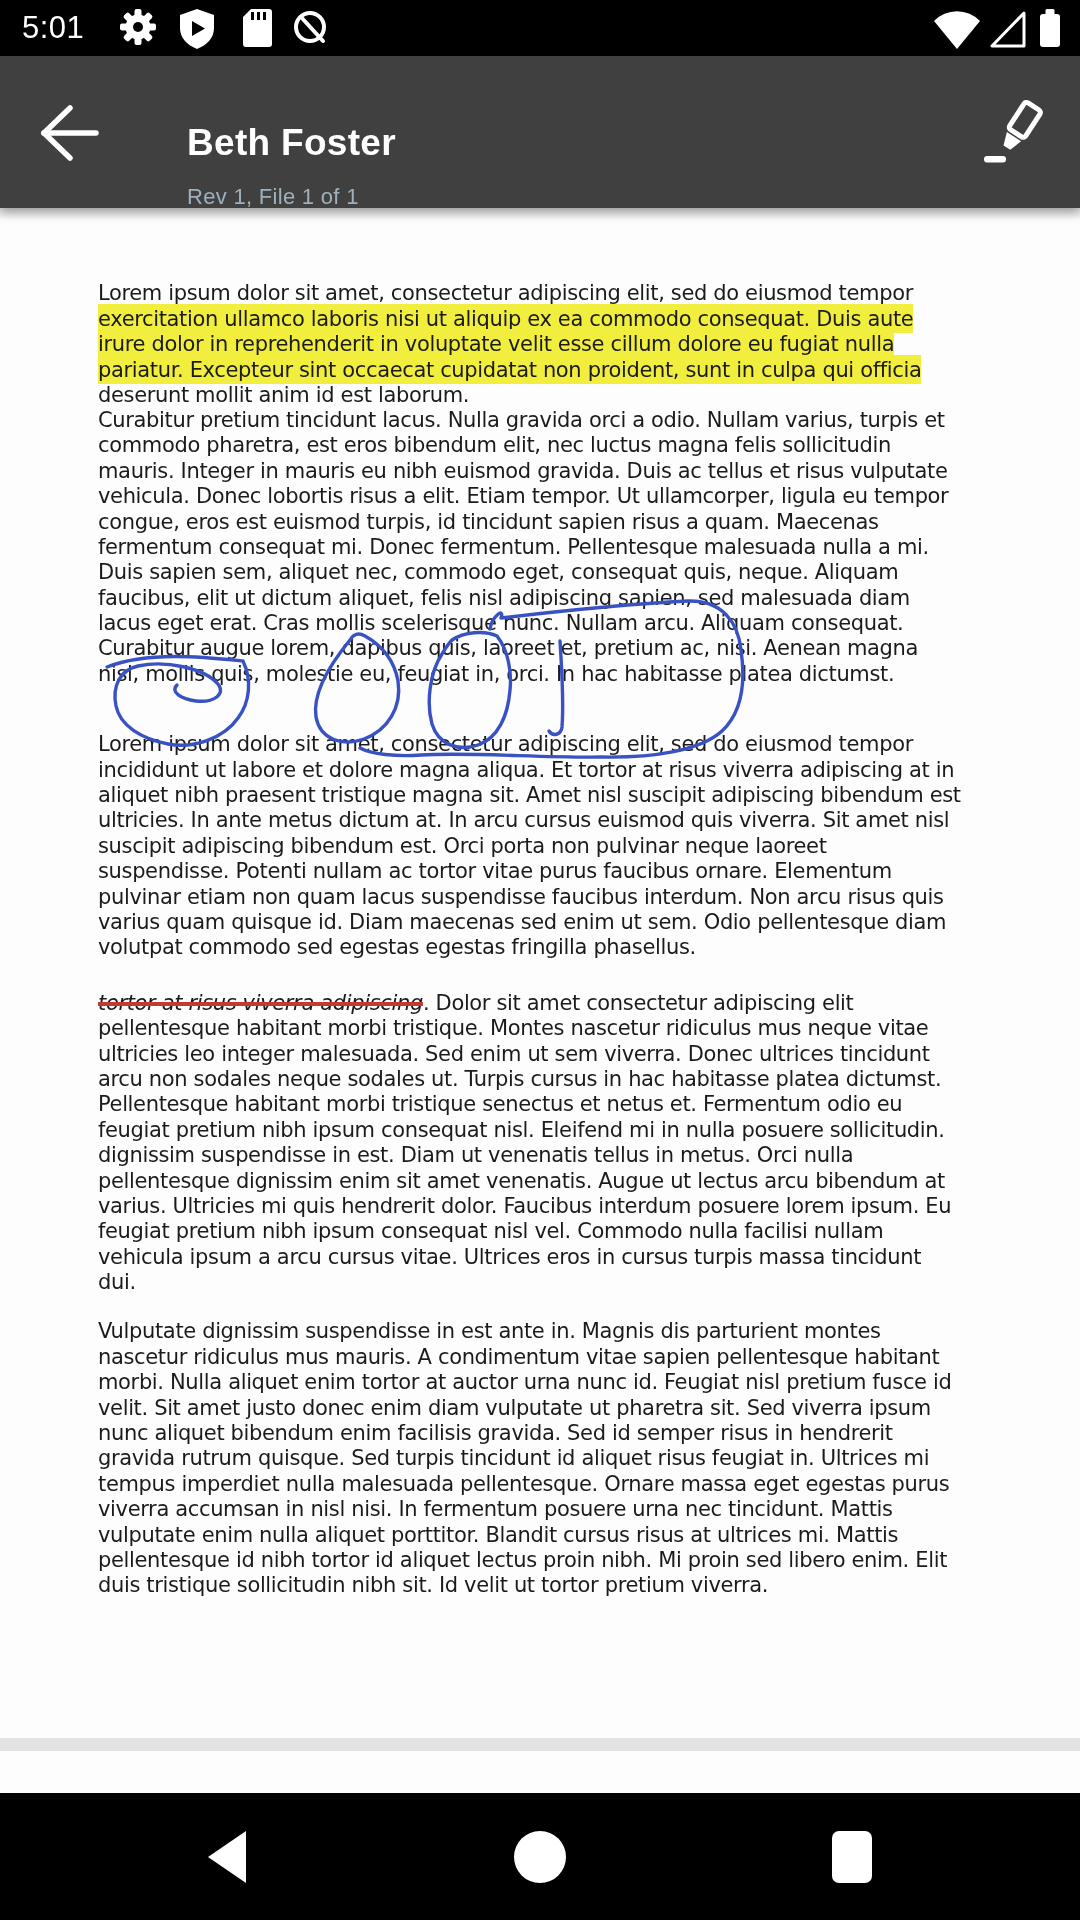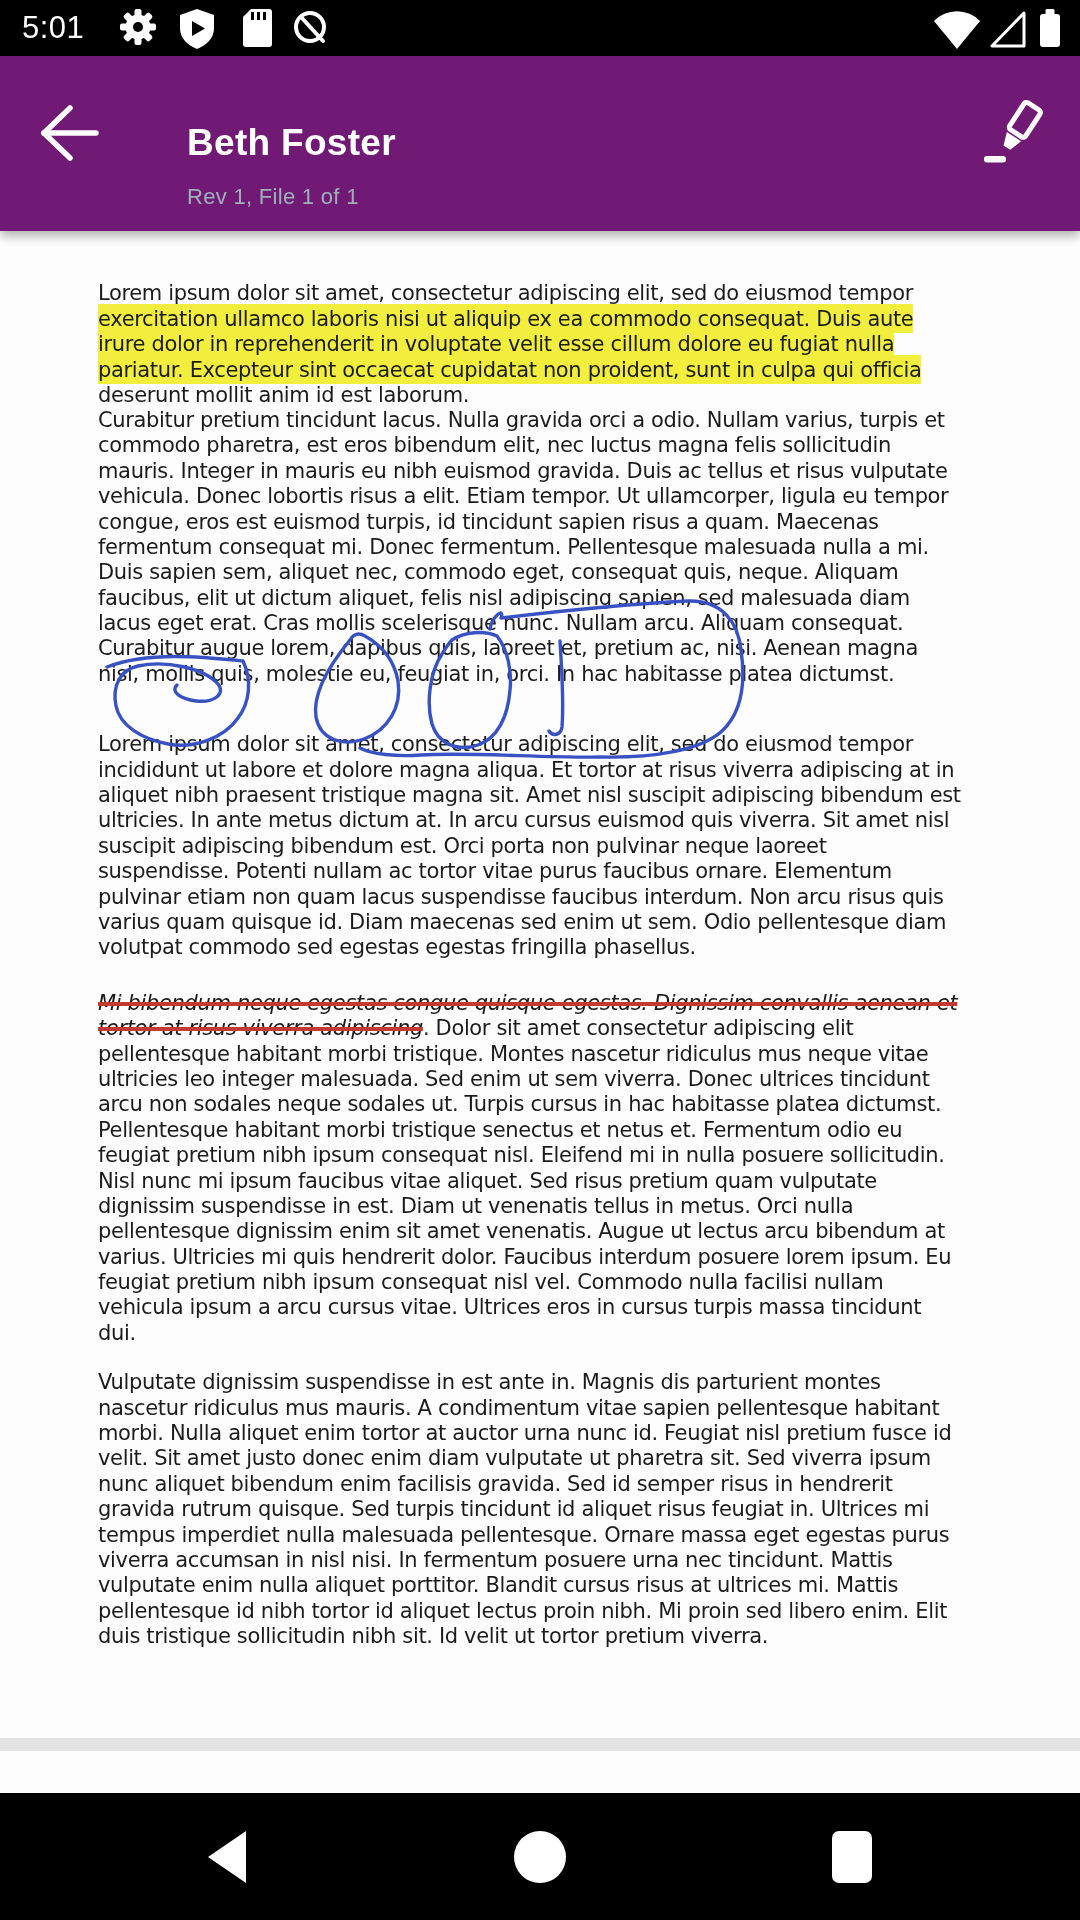--- a/index.html
+++ b/index.html
@@ -21,8 +21,8 @@
   .status-icons-right{position:absolute;right:8px;top:0;height:56px;}
   
   .app-bar{
-    position:absolute;top:56px;left:0;width:1080px;height:175px;
-    background:#701a75;z-index:30;
+    position:absolute;top:56px;left:0;width:1080px;height:152px;
+    background:#404040;z-index:30;
     box-shadow:0 5px 10px rgba(0,0,0,.30);
   }
   .back-btn{

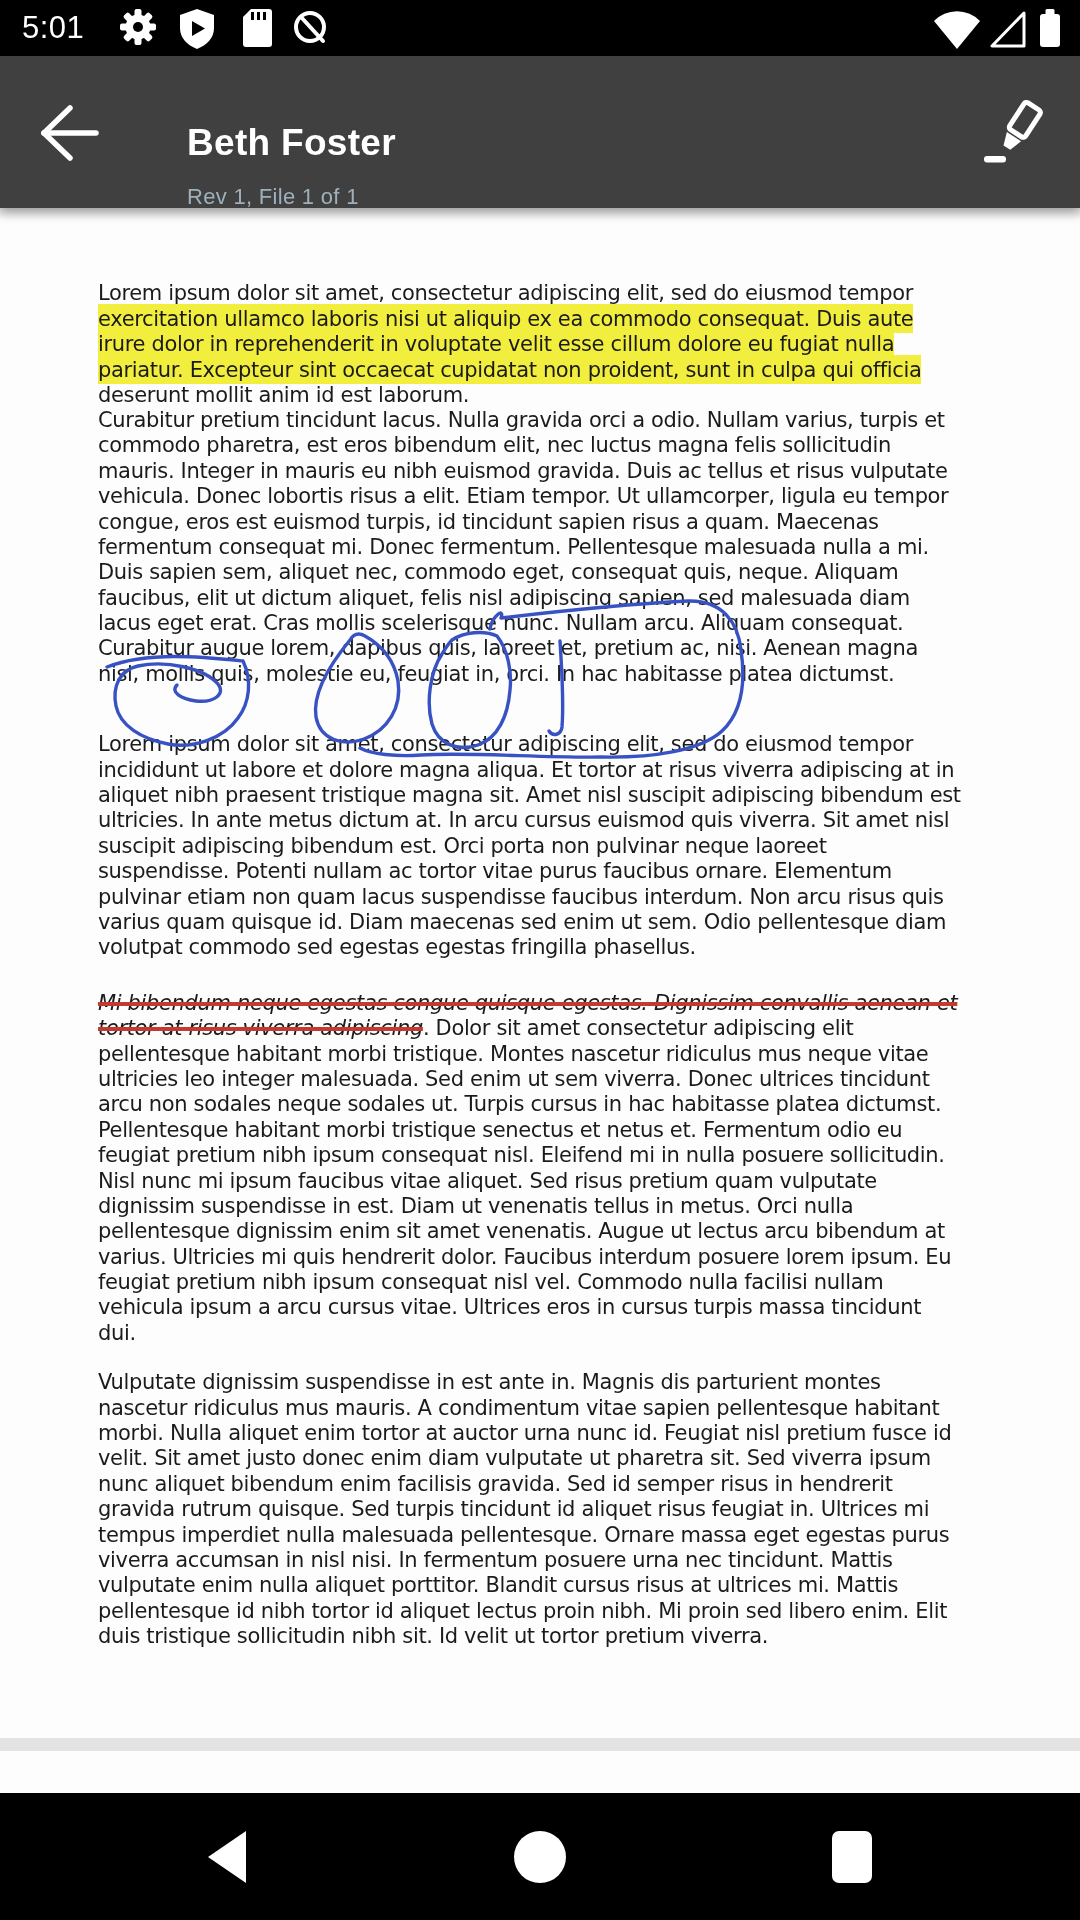--- a/index.html
+++ b/index.html
@@ -203,7 +203,6 @@
         <div class="line"><span class="seg-normal">volutpat commodo sed egestas egestas fringilla phasellus.</span></div>
       </div>
       <div style="margin-top: 30px;">
-        <div class="line"><span class="seg-strike">Mi bibendum neque egestas congue quisque egestas. Dignissim convallis aenean et</span></div>
         <div class="line"><span class="seg-strike">tortor at risus viverra adipiscing</span><span class="seg-normal">. Dolor sit amet consectetur adipiscing elit</span></div>
         <div class="line"><span class="seg-normal">pellentesque habitant morbi tristique. Montes nascetur ridiculus mus neque vitae</span></div>
         <div class="line"><span class="seg-normal">ultricies leo integer malesuada. Sed enim ut sem viverra. Donec ultrices tincidunt</span></div>

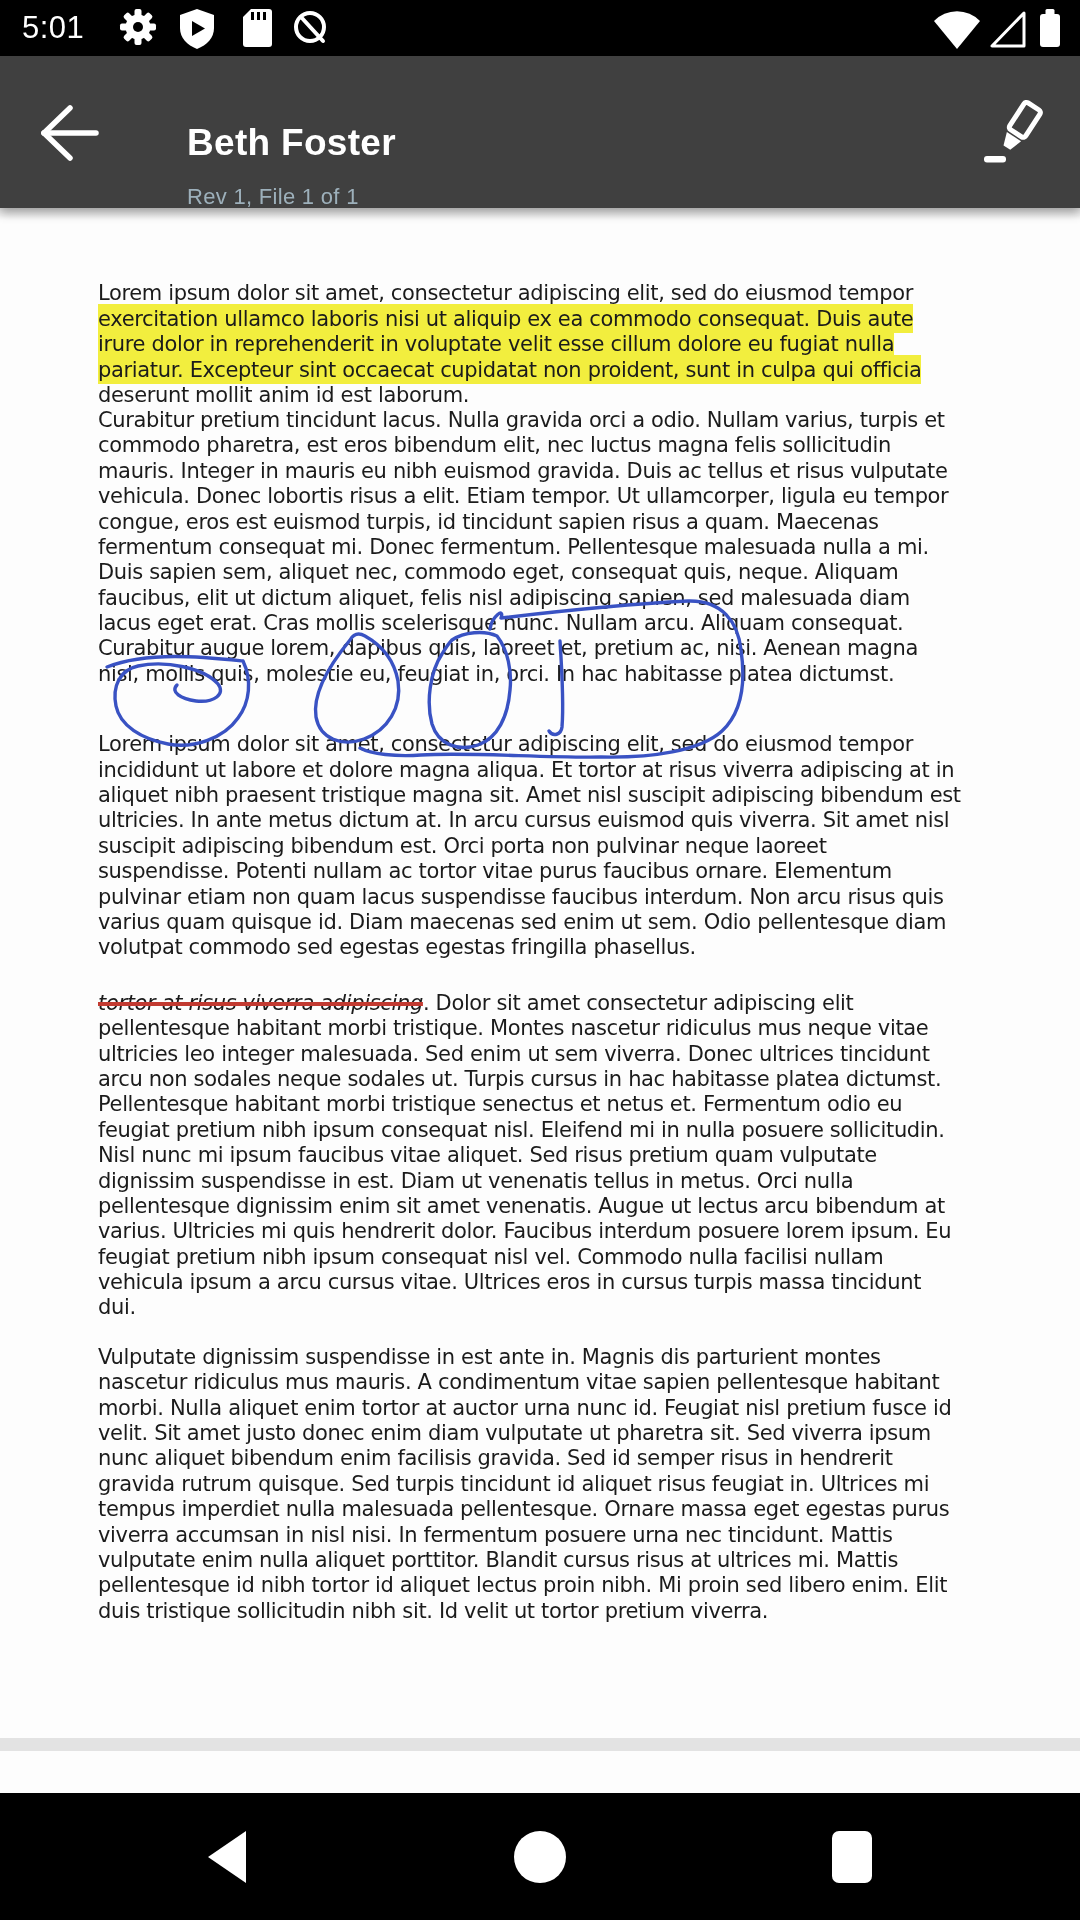--- a/index.html
+++ b/index.html
@@ -209,7 +209,6 @@
         <div class="line"><span class="seg-normal">arcu non sodales neque sodales ut. Turpis cursus in hac habitasse platea dictumst.</span></div>
         <div class="line"><span class="seg-normal">Pellentesque habitant morbi tristique senectus et netus et. Fermentum odio eu</span></div>
         <div class="line"><span class="seg-normal">feugiat pretium nibh ipsum consequat nisl. Eleifend mi in nulla posuere sollicitudin.</span></div>
-        <div class="line"><span class="seg-normal">Nisl nunc mi ipsum faucibus vitae aliquet. Sed risus pretium quam vulputate</span></div>
         <div class="line"><span class="seg-normal">dignissim suspendisse in est. Diam ut venenatis tellus in metus. Orci nulla</span></div>
         <div class="line"><span class="seg-normal">pellentesque dignissim enim sit amet venenatis. Augue ut lectus arcu bibendum at</span></div>
         <div class="line"><span class="seg-normal">varius. Ultricies mi quis hendrerit dolor. Faucibus interdum posuere lorem ipsum. Eu</span></div>

